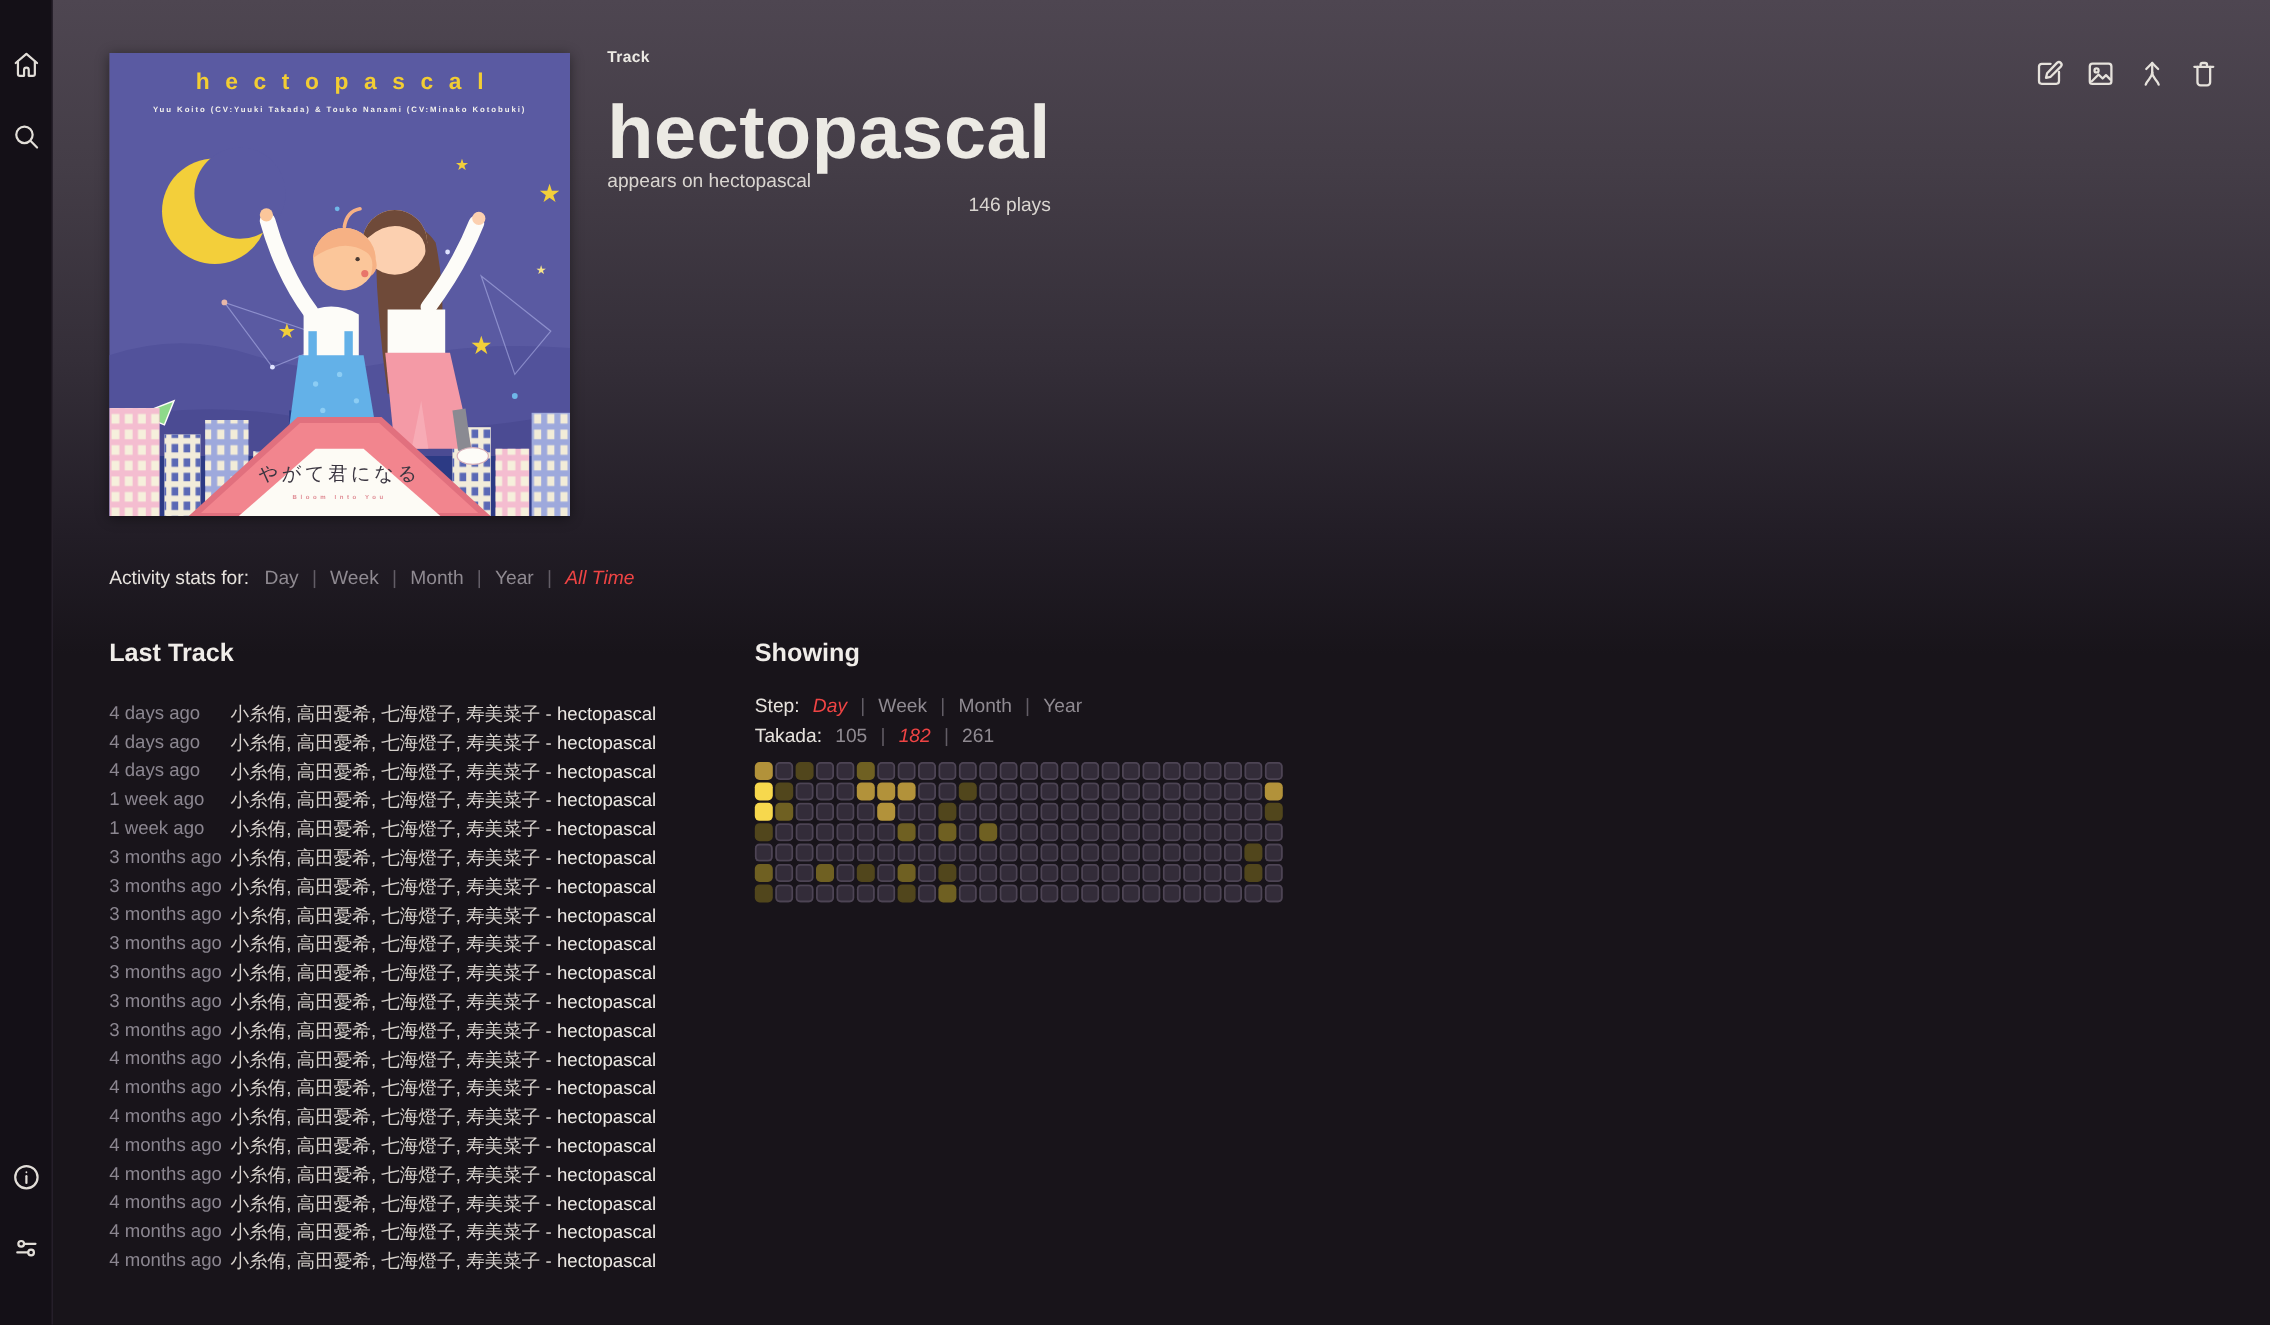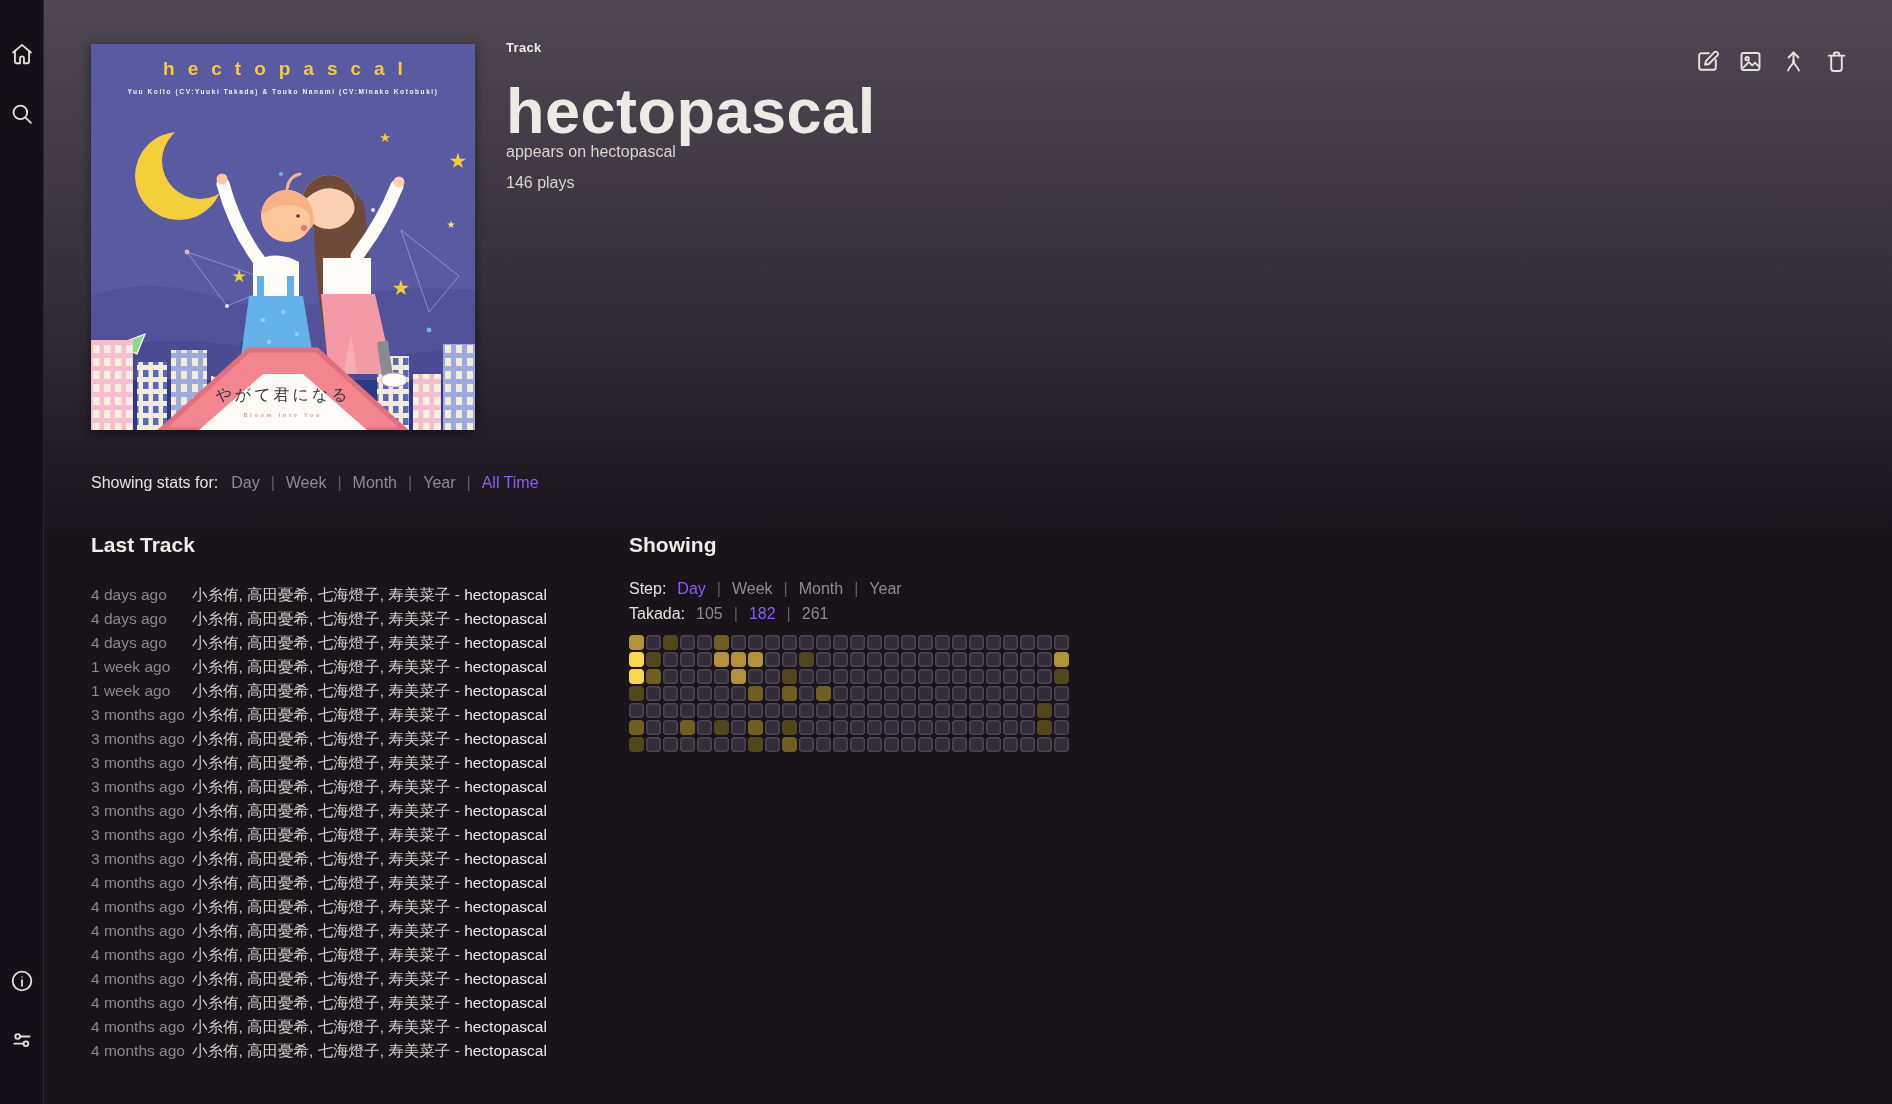--- a/index.html
+++ b/index.html
@@ -39,7 +39,7 @@
   .page-title { font-size:63px; font-weight:bold; margin-top:25px; letter-spacing:.5px; line-height:1; }
   .appears { font-size:16px; color:#d9d5d0; }
   .appears .album-link { color:#d9d5d0; cursor:pointer; }
-  .plays { margin-top:13px; font-size:16px; color:#d9d5d0; }
+  .plays { margin-top:2px; font-size:16px; color:#d9d5d0;text-align:right; }
 
   .actions { position:absolute; top:48px; right:42px; display:flex; gap:16px; }
   .action-btn { width:27px; height:27px; cursor:pointer; }

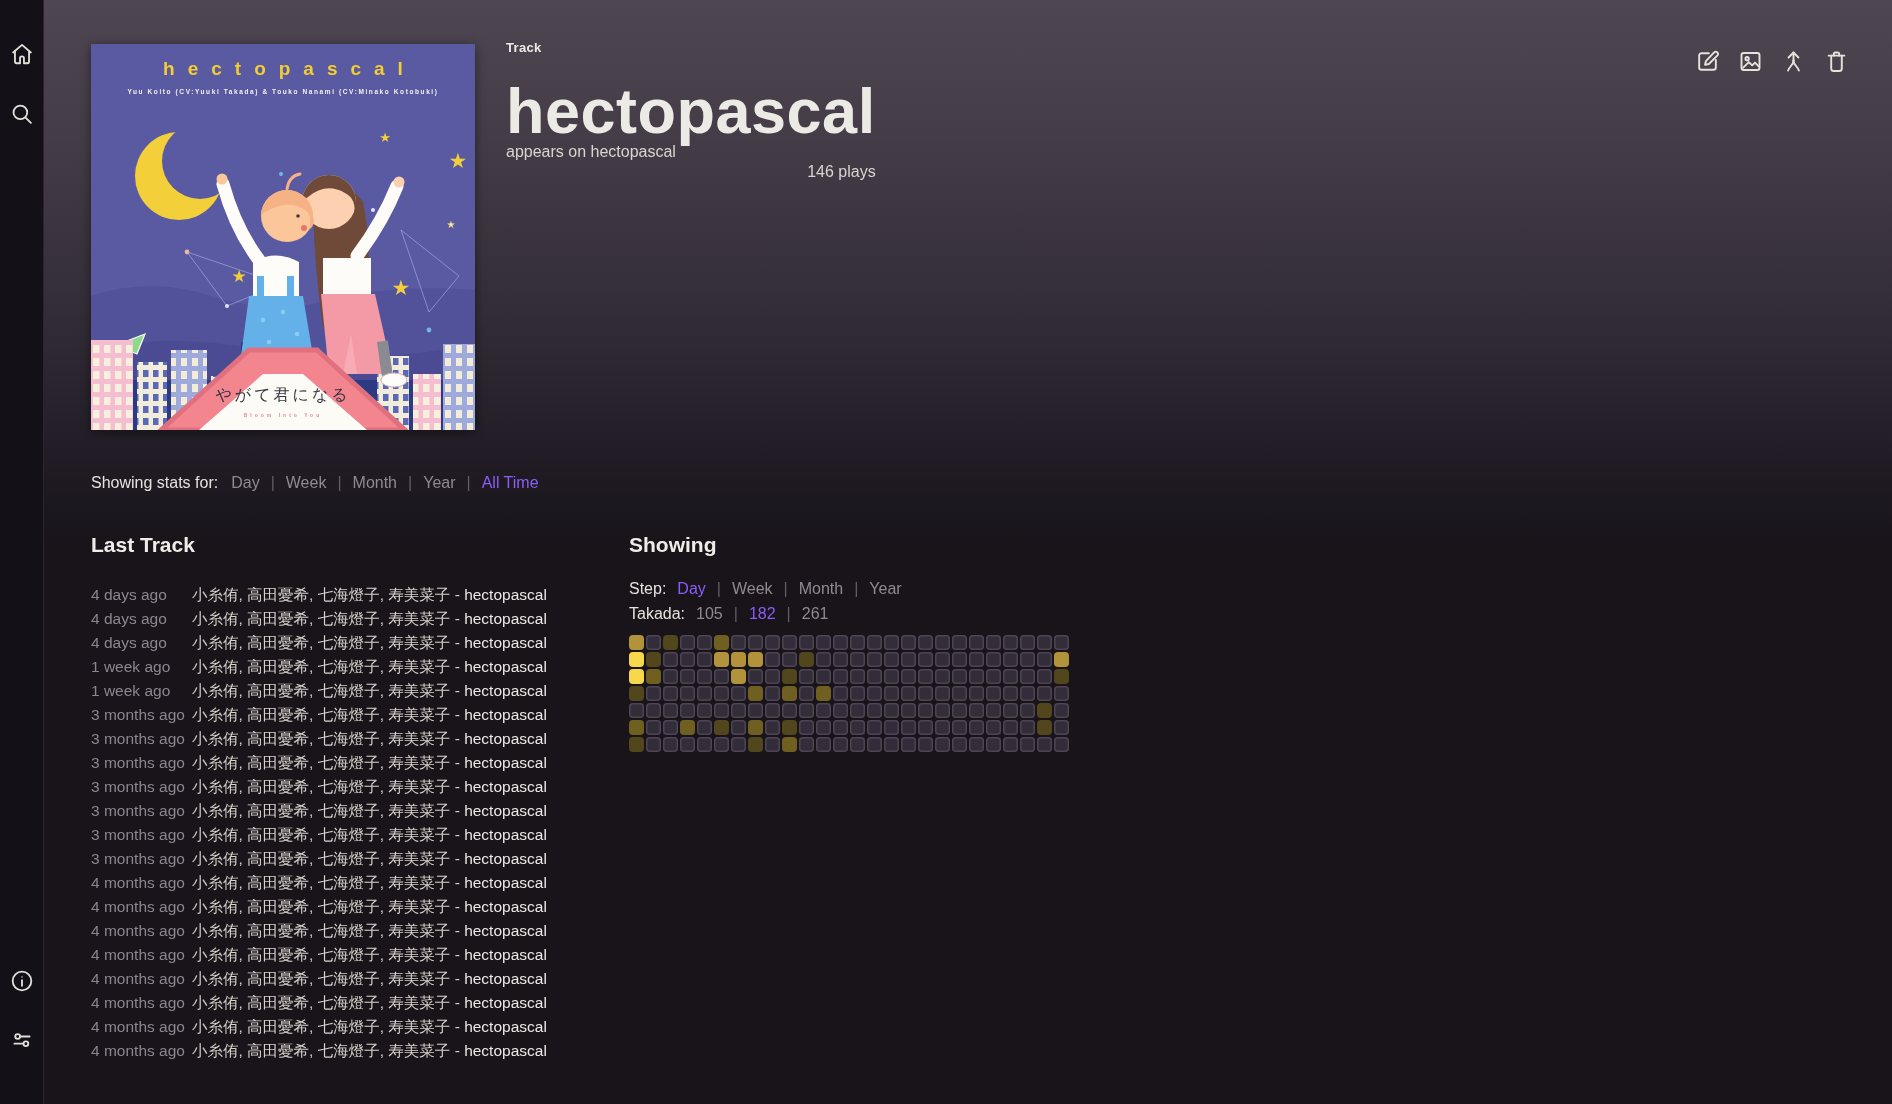--- a/index.html
+++ b/index.html
@@ -251,7 +251,7 @@
     </div>
 
     <div class="stats-filter">
-      <span class="flabel">Showing stats for:</span>
+      <span class="flabel">Activity stats for:</span>
       <span id="stats-options" style="display:flex;gap:11px;align-items:center">
           <span class="opt">Day</span>
           <span class="sep">|</span>

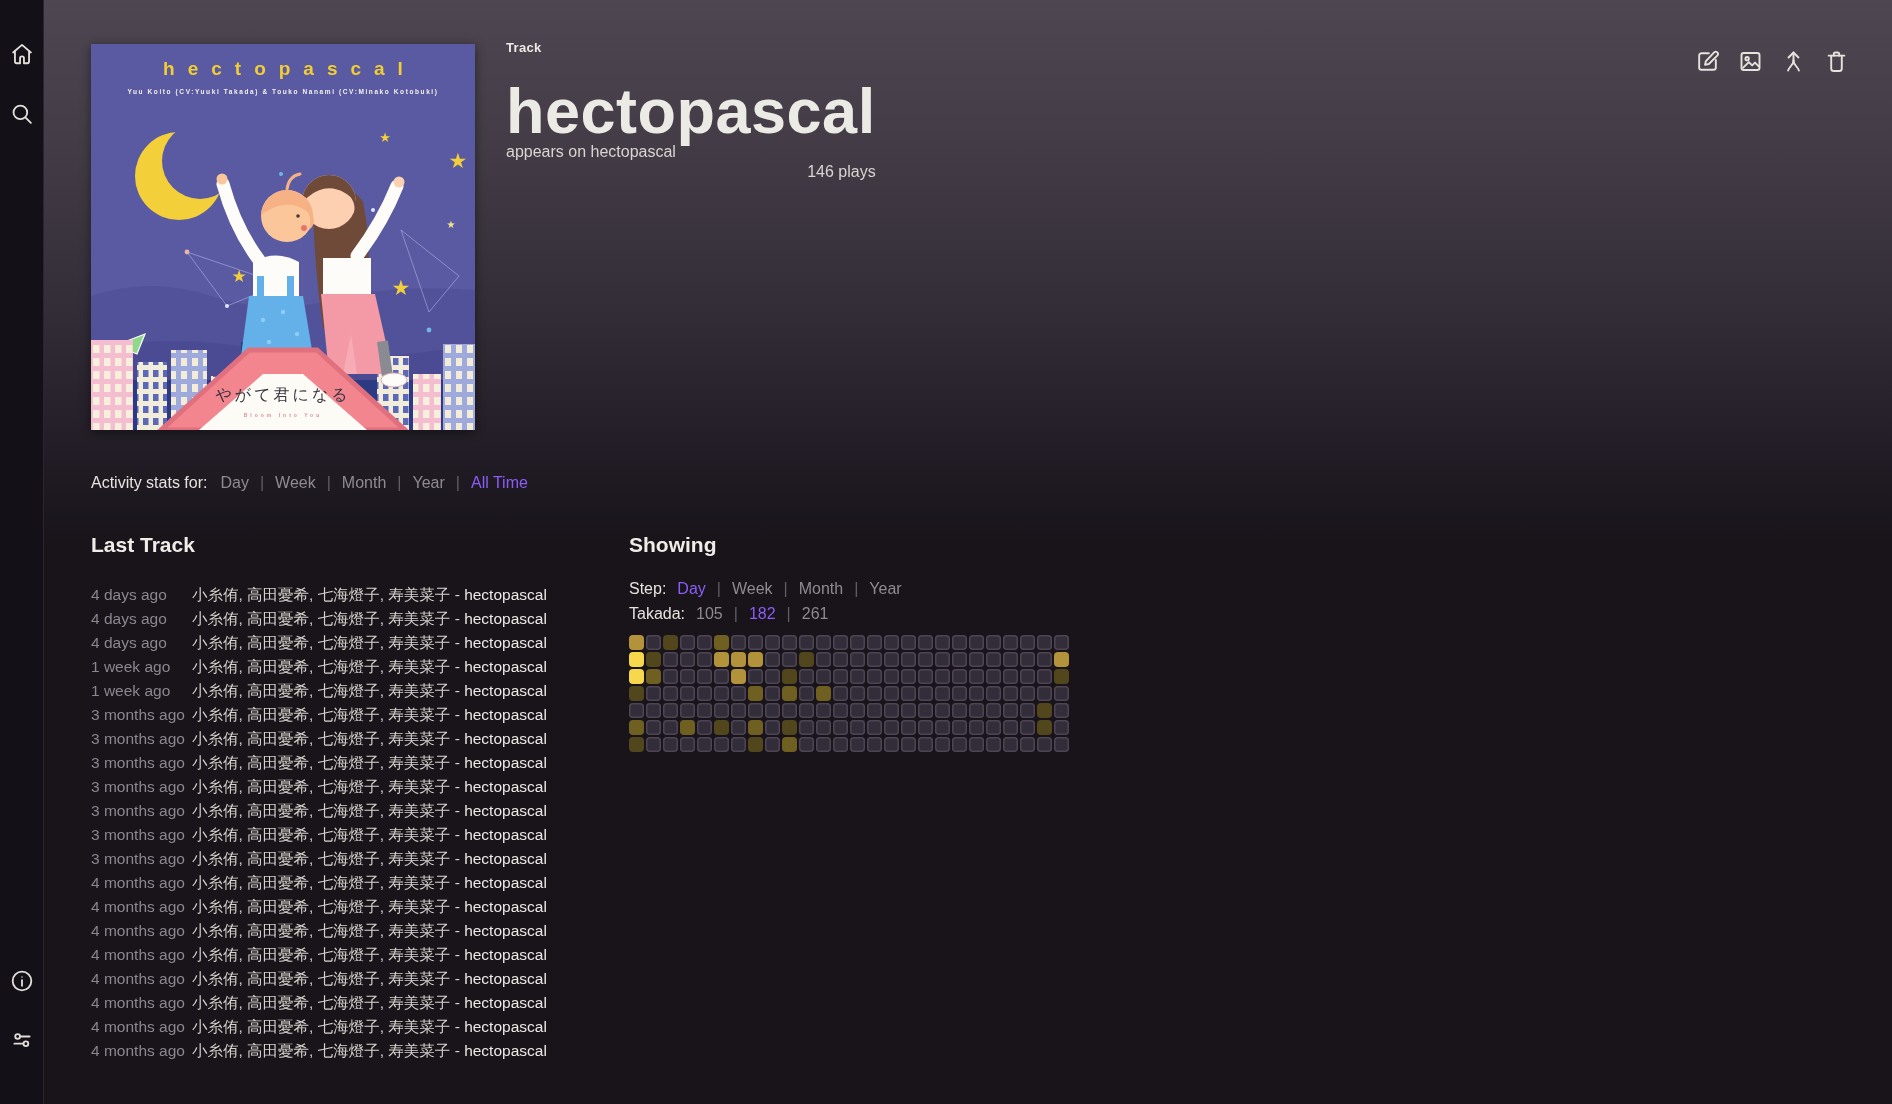--- a/index.html
+++ b/index.html
@@ -50,7 +50,7 @@
                   display:flex; align-items:center; gap:11px; white-space:nowrap; }
   .stats-filter .flabel { margin-right:2px; }
   .opt { color:#8f8a91; cursor:pointer; }
-  .opt.sel { color:#8b5cf6; }
+  .opt.sel { color:#ef4444;font-style:italic; }
   .sep { color:#625d66; }
 
   

